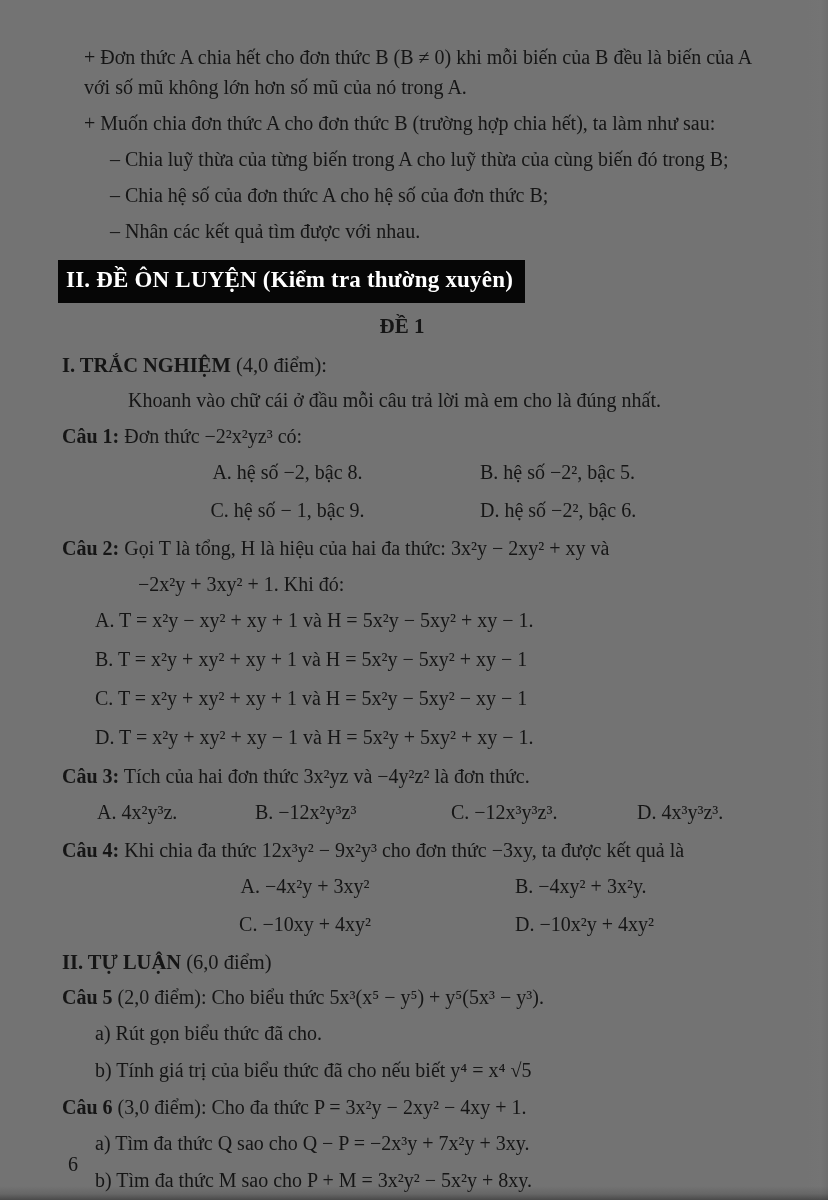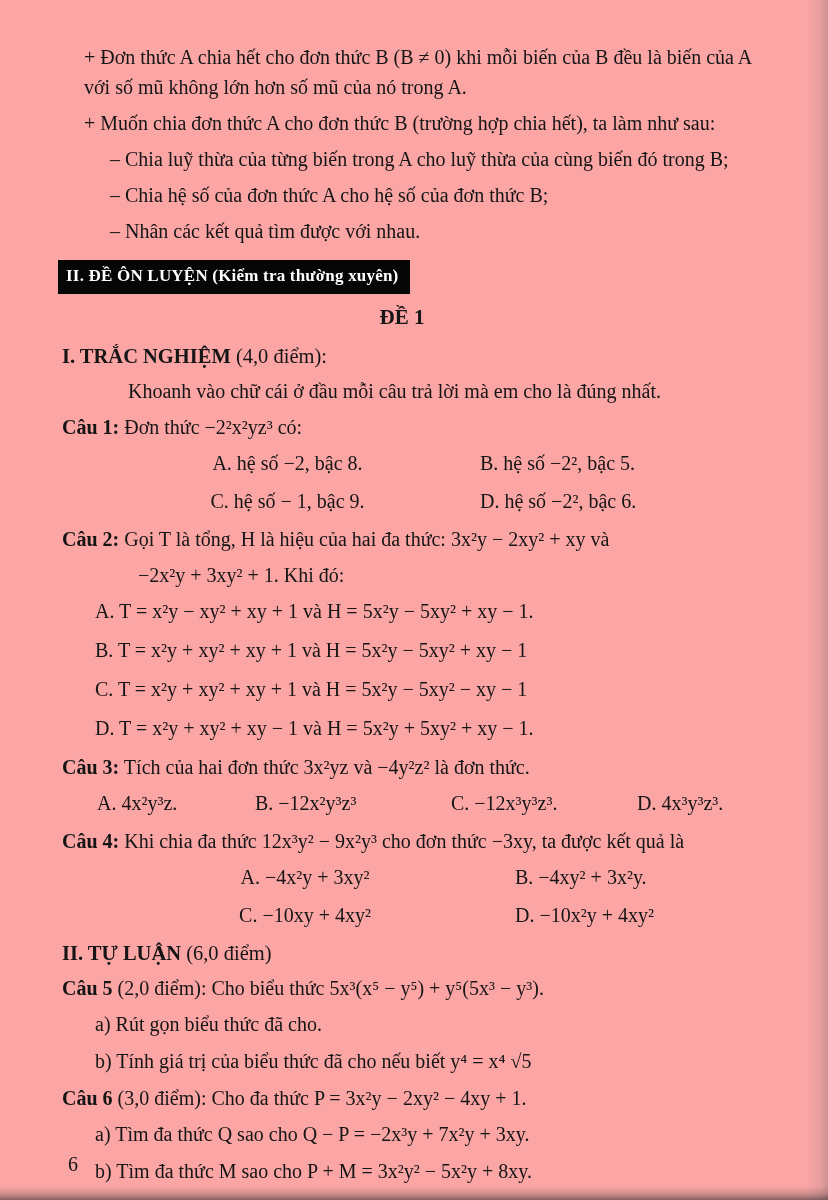--- a/index.html
+++ b/index.html
@@ -7,7 +7,7 @@
     position:relative;
     width:828px;height:1200px;
     margin:0 auto;
-    background:#fca5a5;
+    background:#737373;
     overflow:hidden;
     font-family:"Liberation Serif","DejaVu Serif",serif;
     color:#151515;

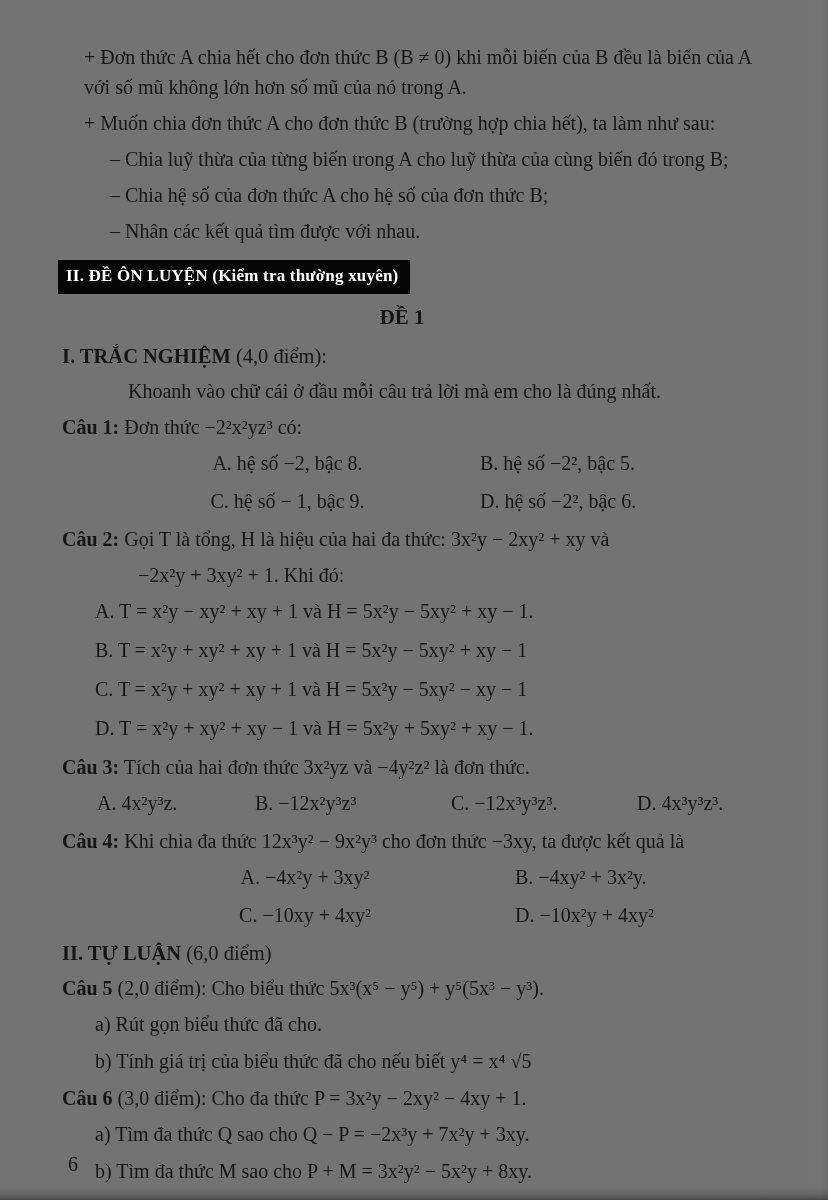--- a/index.html
+++ b/index.html
@@ -27,7 +27,7 @@
     background:#060606;
     color:#ffffff;
     font-weight:bold;
-    font-size:17px;
+    font-size:23px;
     padding:3px 12px 5px 8px;
     margin:8px 0 4px -4px;
     letter-spacing:0.2px;

